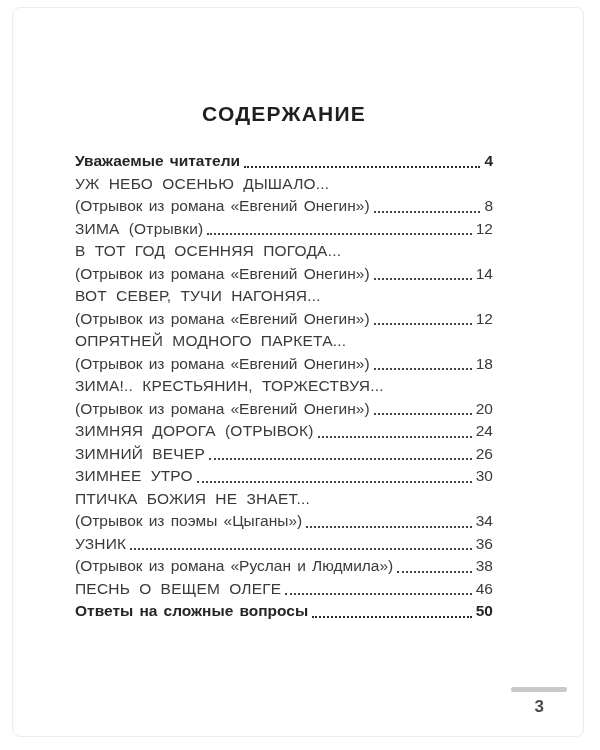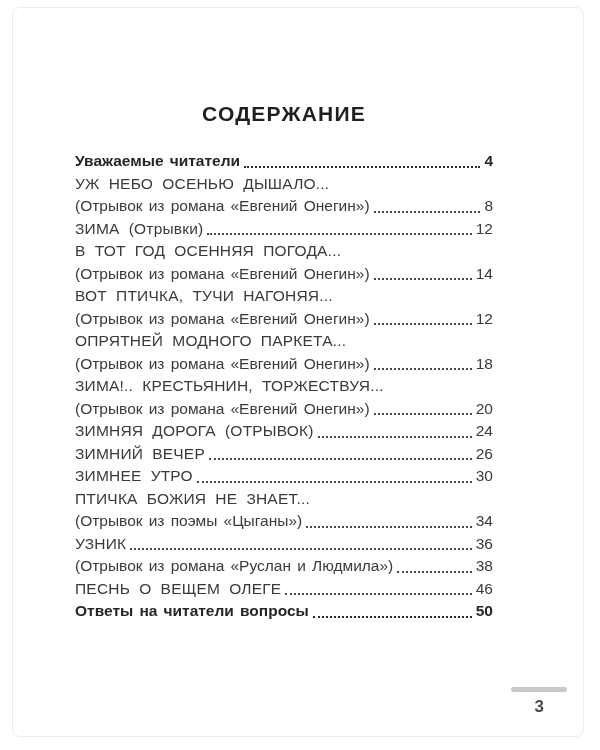--- a/index.html
+++ b/index.html
@@ -132,7 +132,7 @@
     <span class="toc-page">14</span>
   </div>
       <div class="toc-line no-page caps">
-    <span class="toc-text">ВОТ ПТИЧКА, ТУЧИ НАГОНЯЯ...</span>
+    <span class="toc-text">ВОТ СЕВЕР, ТУЧИ НАГОНЯЯ...</span>
 
   </div>
       <div class="toc-line">

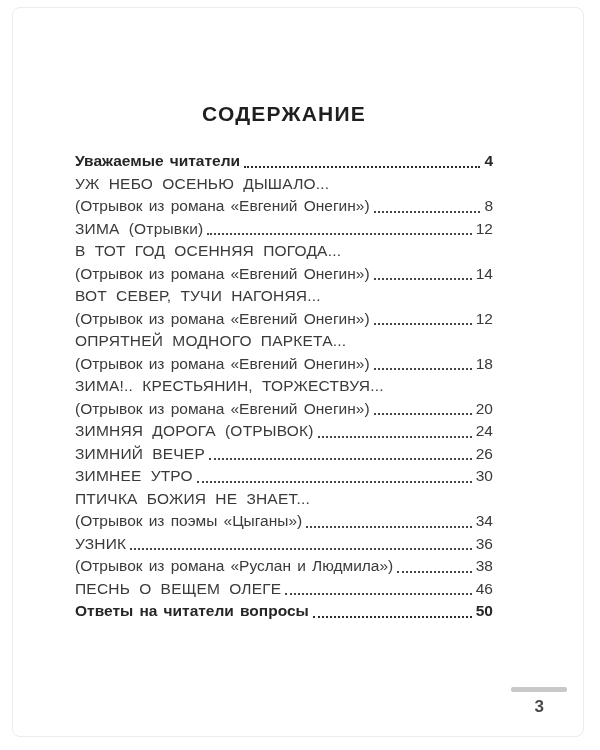--- a/index.html
+++ b/index.html
@@ -198,7 +198,7 @@
     <span class="toc-page">46</span>
   </div>
       <div class="toc-line bold">
-    <span class="toc-text">Ответы на читатели вопросы</span>
+    <span class="toc-text">Ответы на сложные вопросы</span>
     <span class="toc-dots"></span>
     <span class="toc-page">50</span>
   </div>

